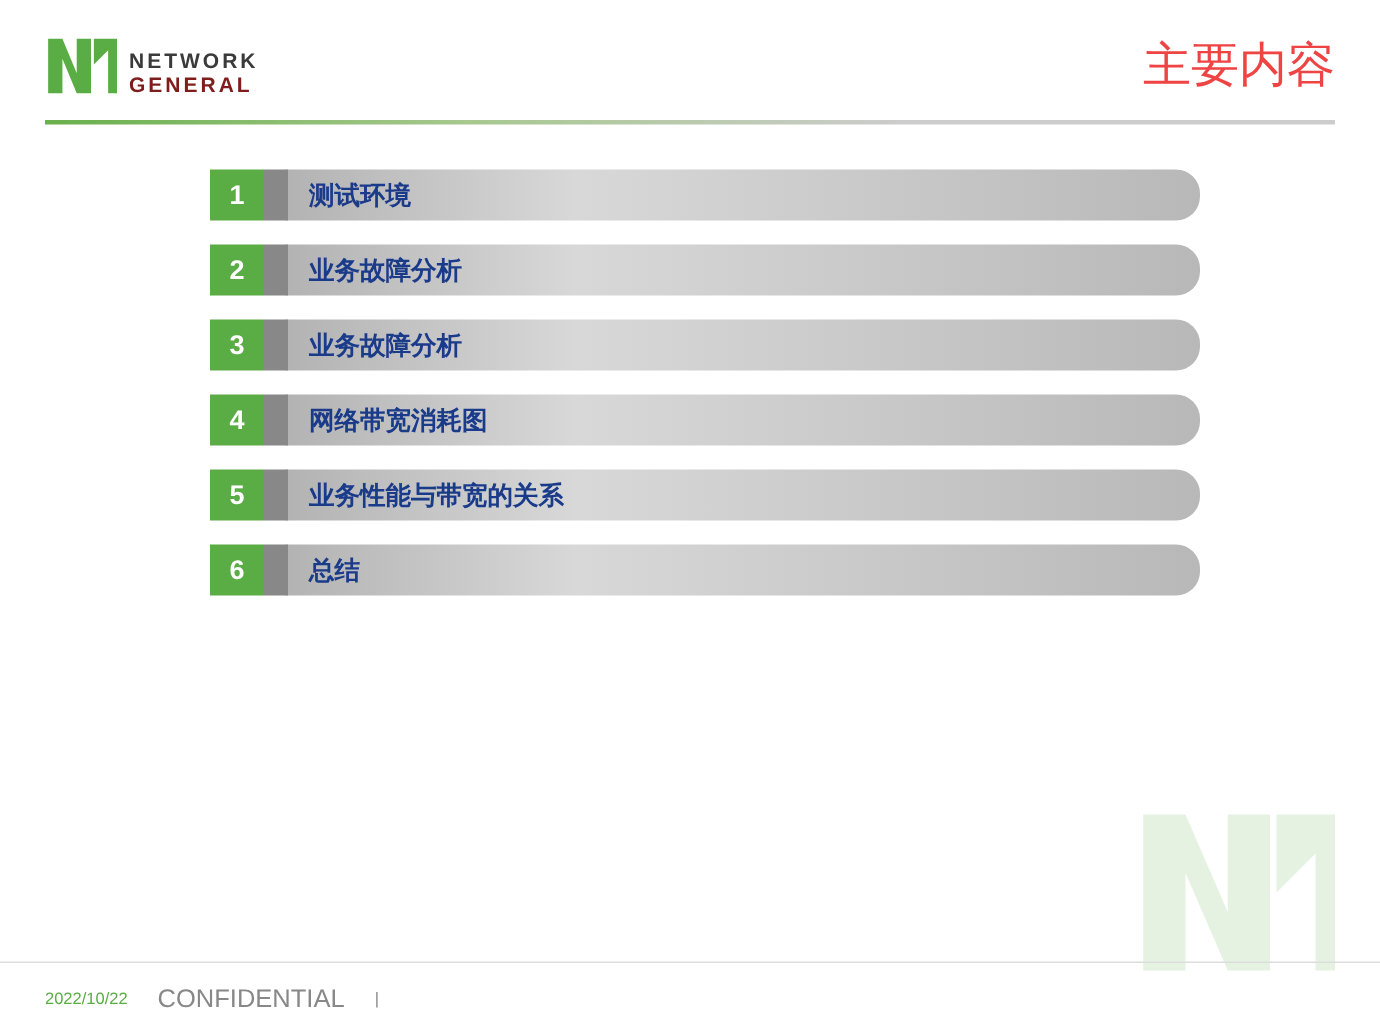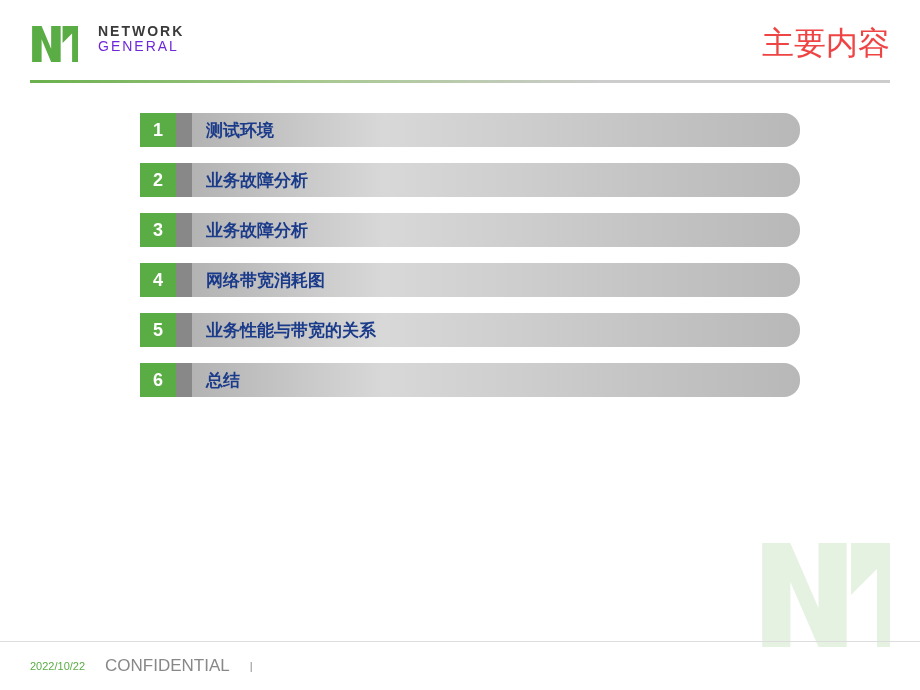--- a/index.html
+++ b/index.html
@@ -22,8 +22,8 @@
 
     .logo-area {
       display: flex;
-      align-items: flex-start;
-      gap: 20px;
+      align-items: flex-end;
+      gap: 8px;
       width: 200px;
     }
 

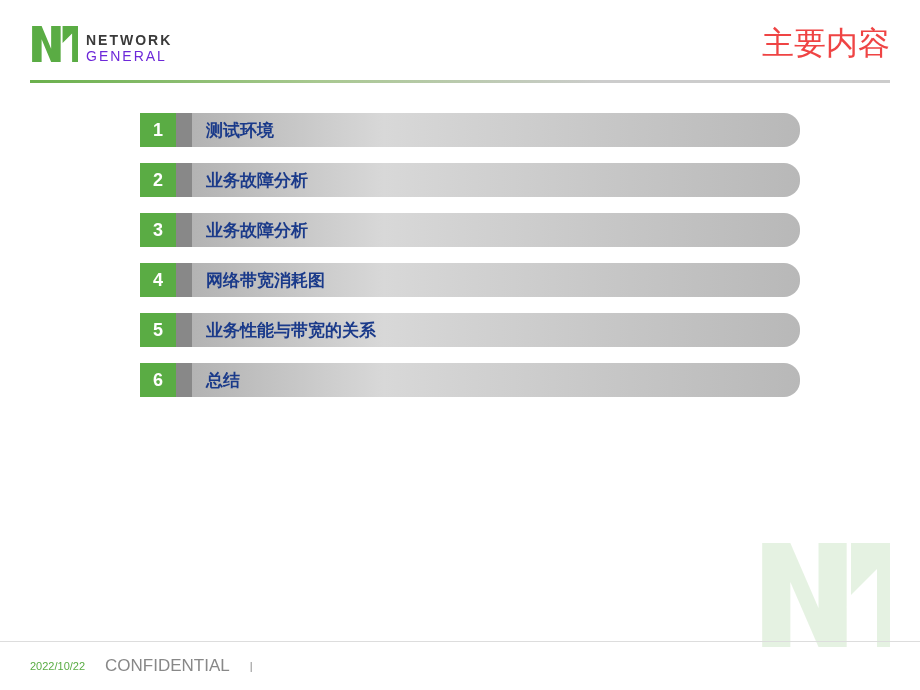--- a/index.html
+++ b/index.html
@@ -47,8 +47,8 @@
 
     .logo-text .general {
       font-size: 14px;
-      font-weight: normal;
-      color: #6d28d9;
+      font-weight: bold;
+      color: #7f1d1d;
       letter-spacing: 2px;
     }
 

